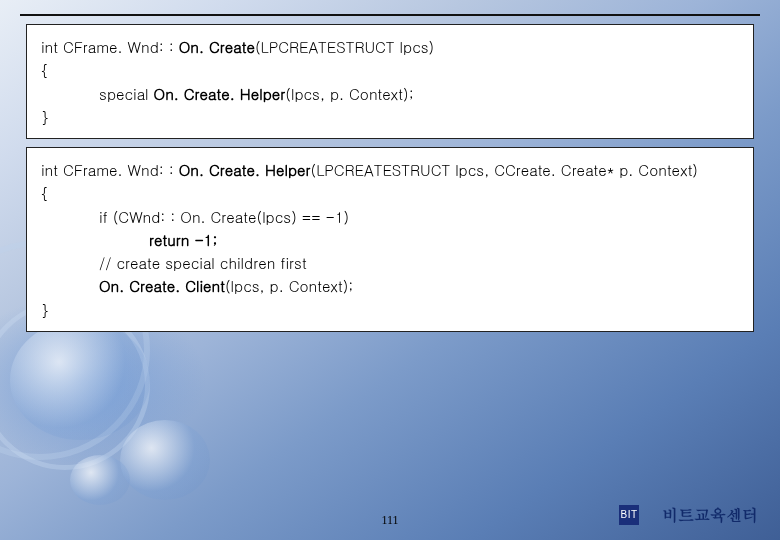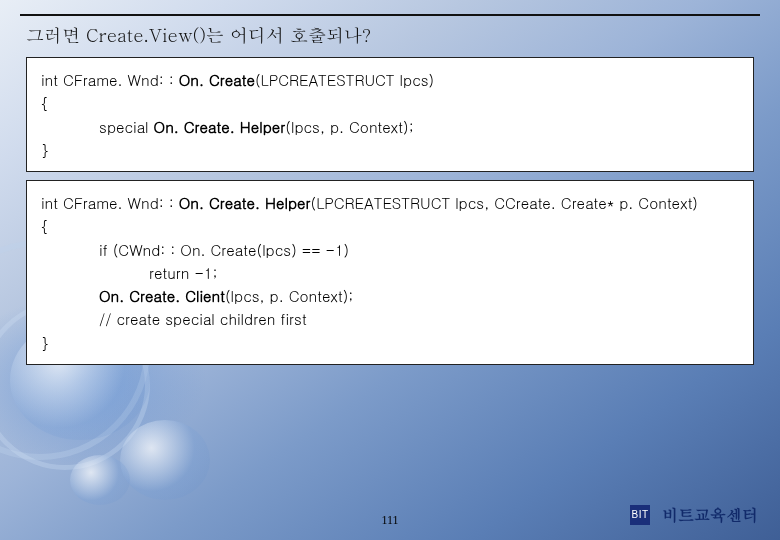--- a/index.html
+++ b/index.html
@@ -113,7 +113,6 @@
 <div class="slide">
 
   <div class="title-rule"></div>
-  <div class="subtitle">그러면 Create.View()는 어디서 호출되나?</div>
 
   <div class="code-box">
     <div>

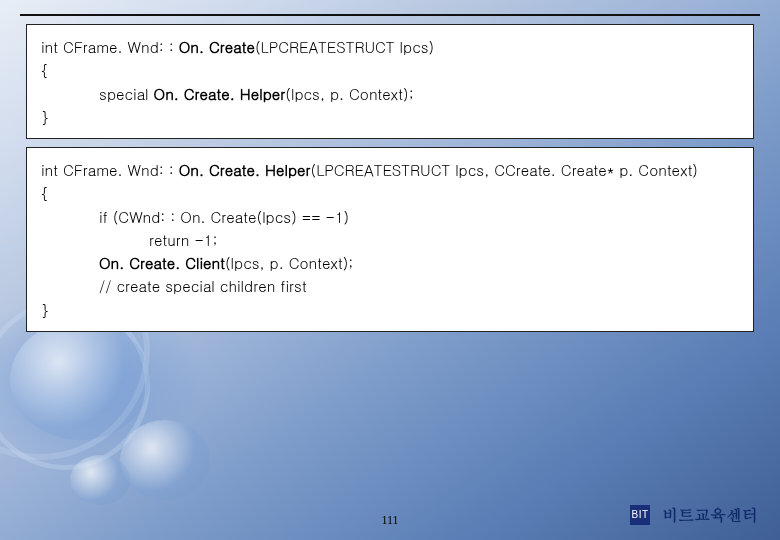--- a/index.html
+++ b/index.html
@@ -62,7 +62,7 @@
     color: #000;
   }
   .code-box .indent1 { padding-left: 58px; display: block; }
-  .code-box .indent2 { padding-left: 108px; display: block; }
+  .code-box .indent2 { padding-left: 108px; display: block; font-weight: bold; }
   .code-box .b { font-weight: bold; }
 
   .footer {

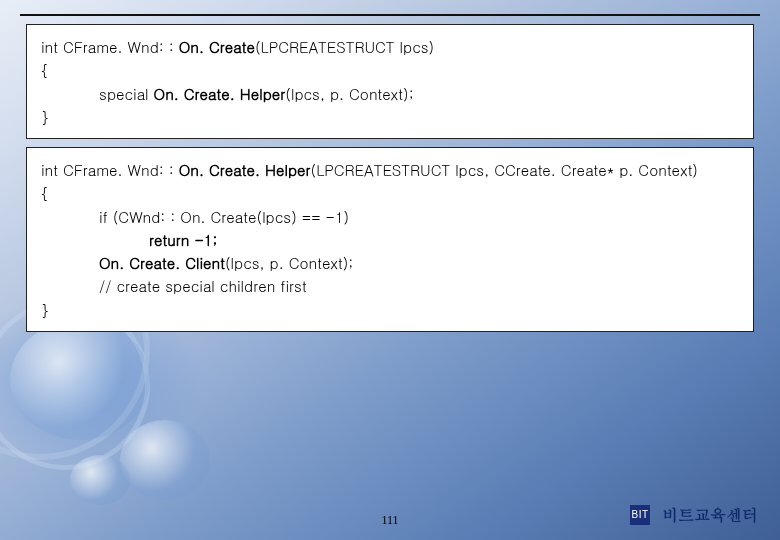--- a/index.html
+++ b/index.html
@@ -132,10 +132,10 @@
     <div>{</div>
     <span class="indent1">if (CWnd: : On. Create(lpcs) == -1)</span>
     <span class="indent2">return -1;</span>
+    <span class="indent1">// create special children first</span>
     <span class="indent1">
       <span class="b">On. Create. Client</span><span>(lpcs, p. Context);</span>
     </span>
-    <span class="indent1">// create special children first</span>
     <div>}</div>
   </div>
 

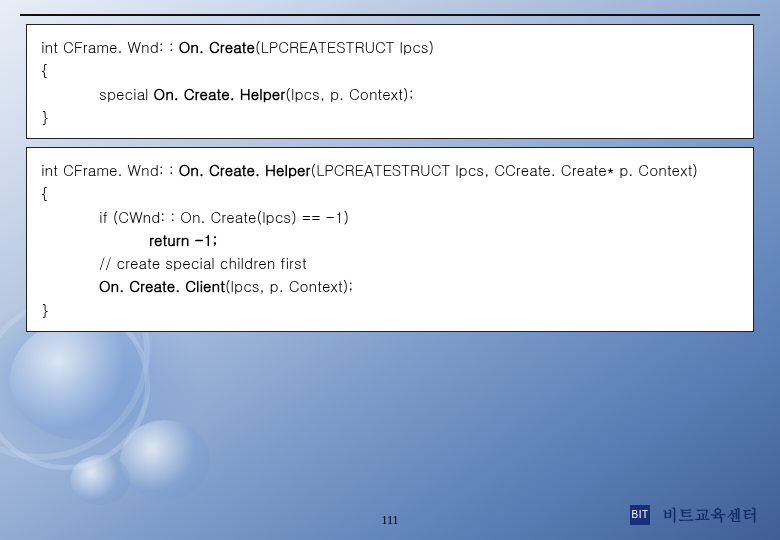--- a/index.html
+++ b/index.html
@@ -81,7 +81,7 @@
   .brand {
     position: absolute;
     right: 22px; bottom: 4px;
-    display: flex; align-items: center; gap: 12px;
+    display: flex; align-items: center; gap: 23px;
   }
   .brand-badge {
     width: 20px; height: 20px;

